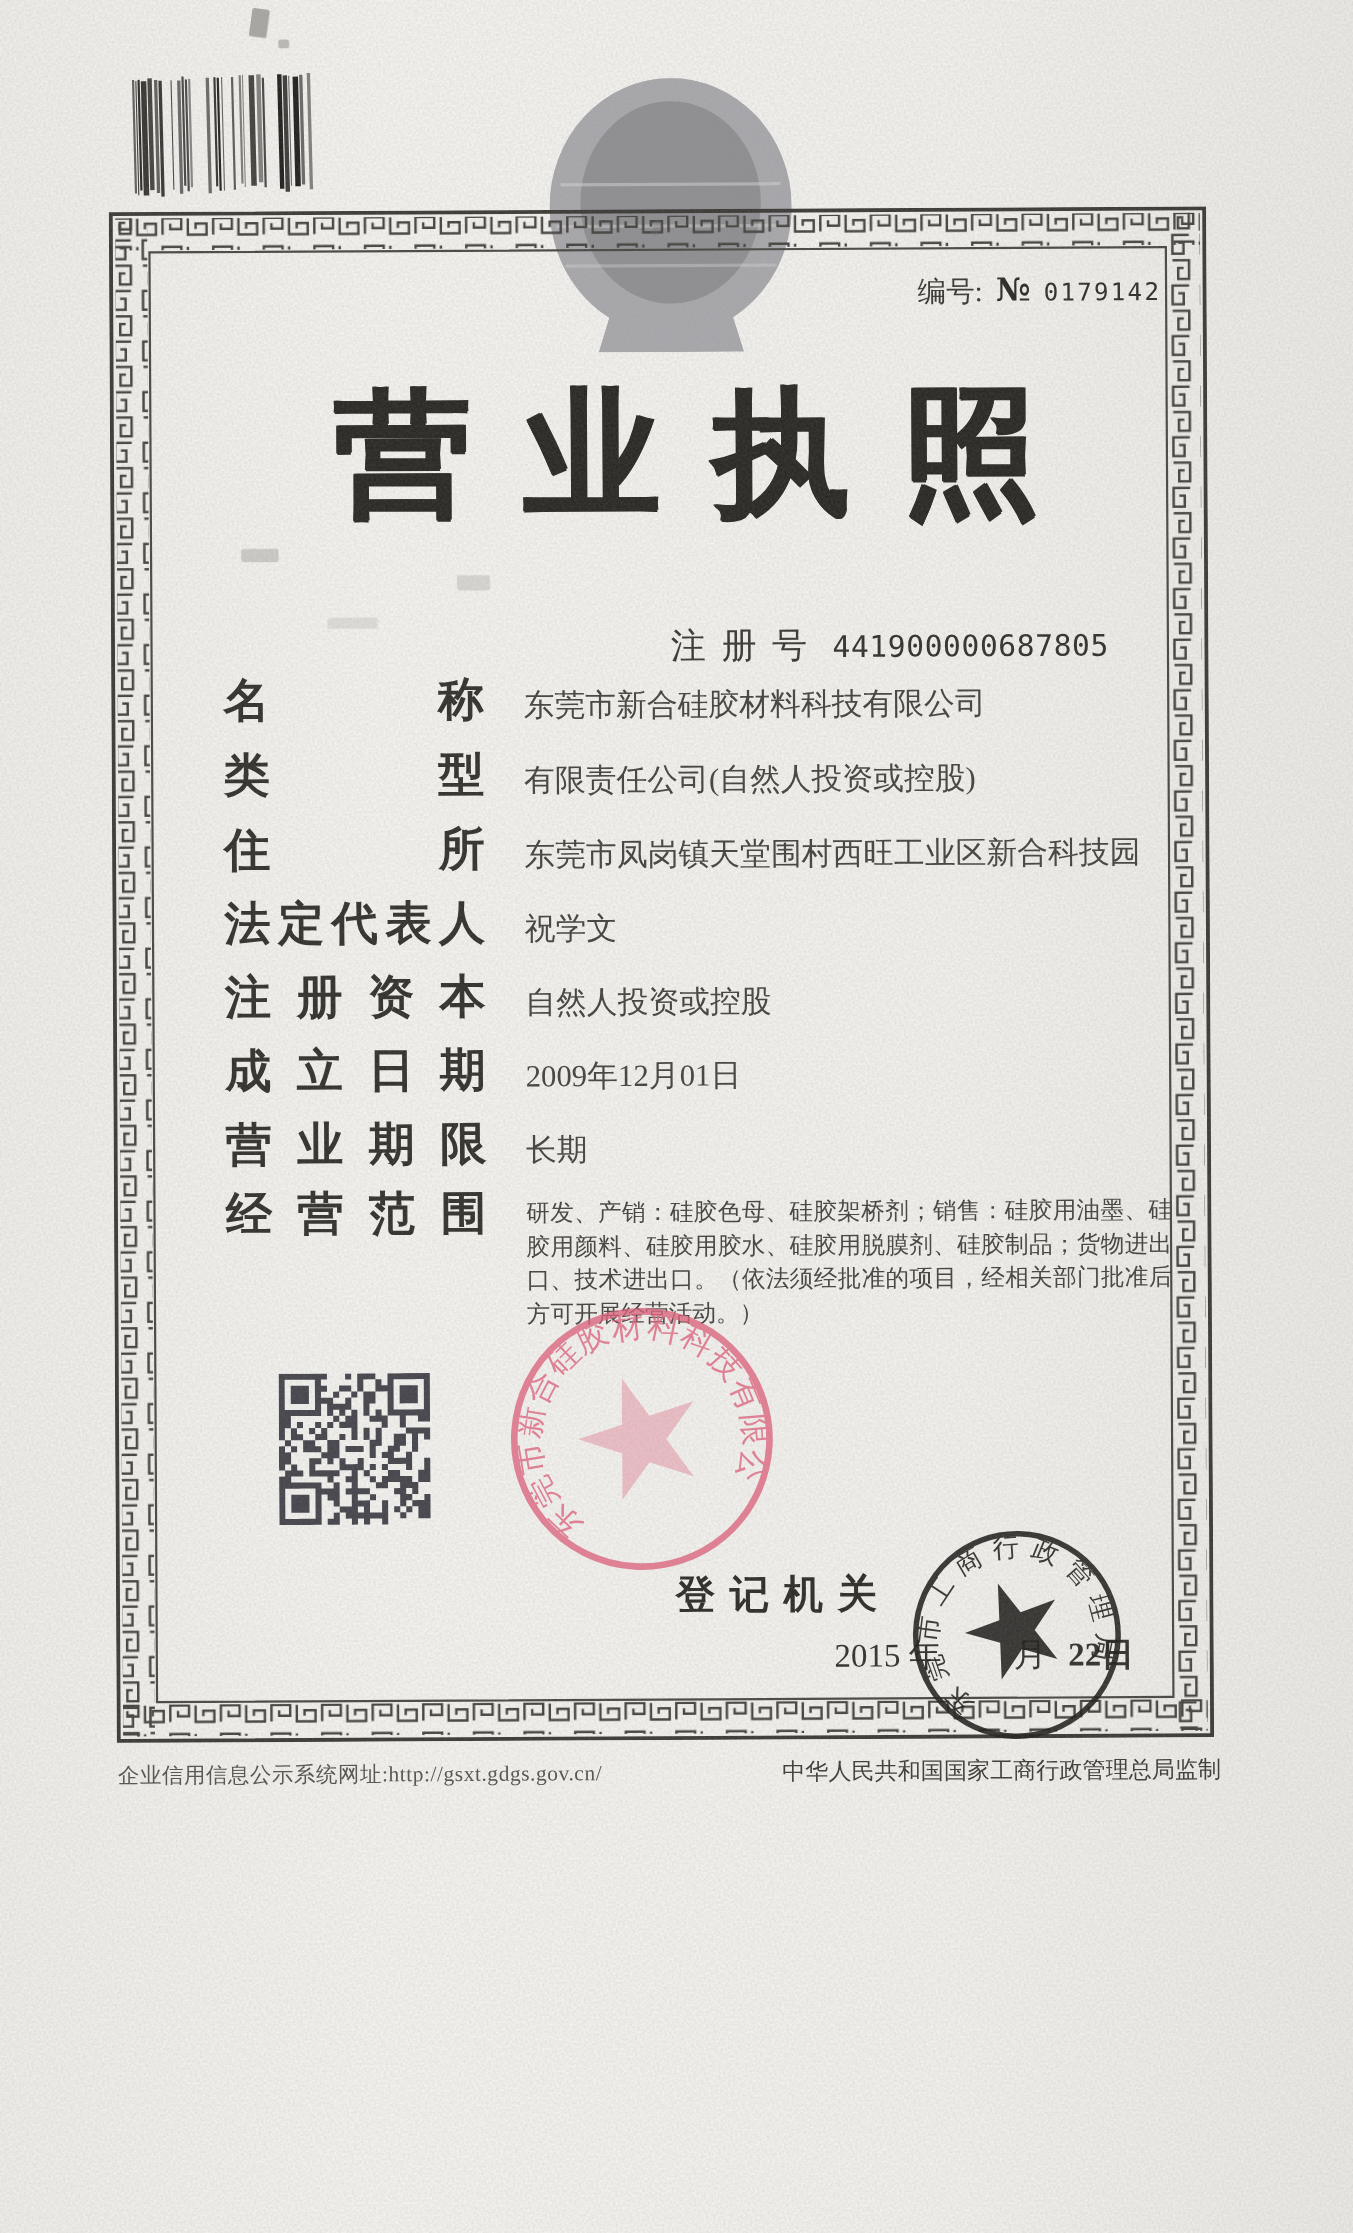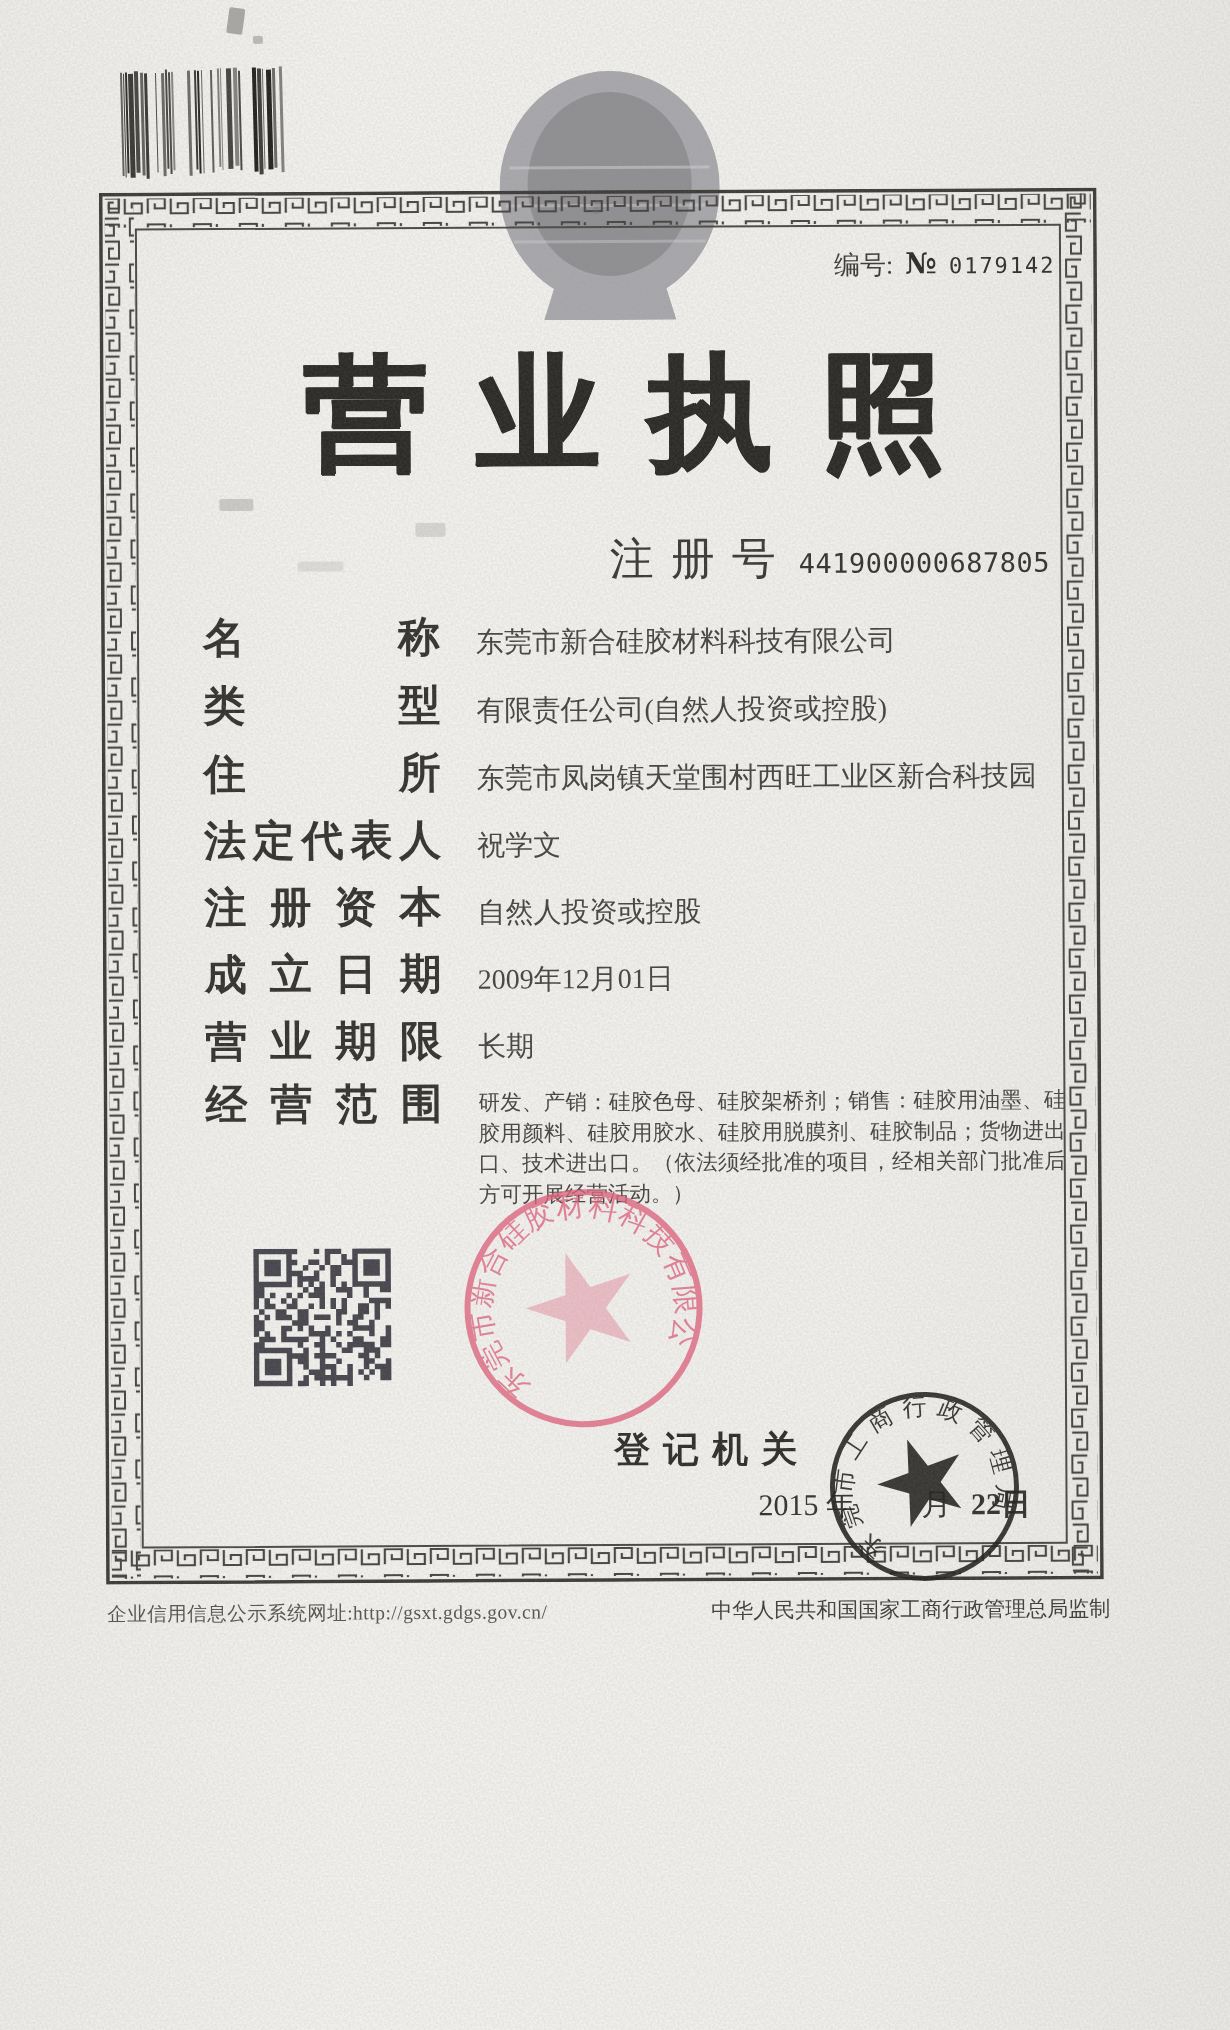--- a/index.html
+++ b/index.html
@@ -21,7 +21,7 @@
     font-family:"DejaVu Serif",serif;text-shadow:2px 0 0 currentColor,0 1px 0 currentColor,1px 2px 0 currentColor;}
   
   .regno{left:612px;top:530px;display:flex;align-items:baseline;gap:20px;white-space:nowrap;}
-  .regno .lab{font-size:44px;letter-spacing:3px;color:#3a3834;}
+  .regno .lab{font-size:32px;letter-spacing:3px;color:#3a3834;margin-top:36px;}
   .regno .val{font-size:27px;font-family:"DejaVu Sans Mono",monospace;color:#33312d;letter-spacing:0.5px;}
   
   .frow{left:205px;width:860px;display:flex;}

